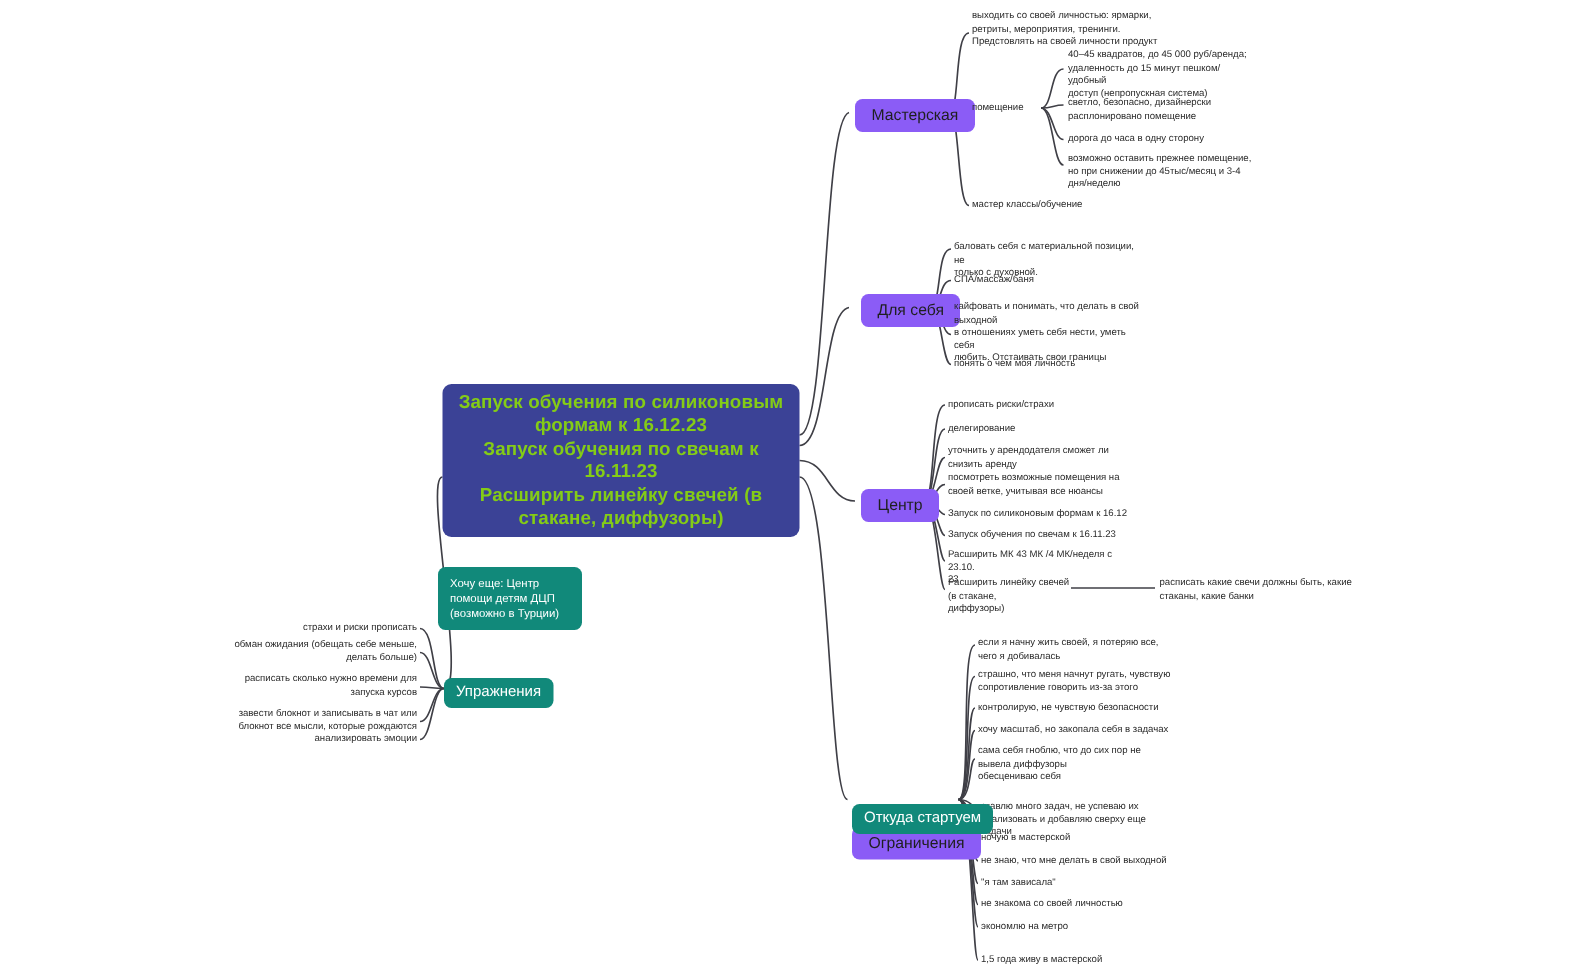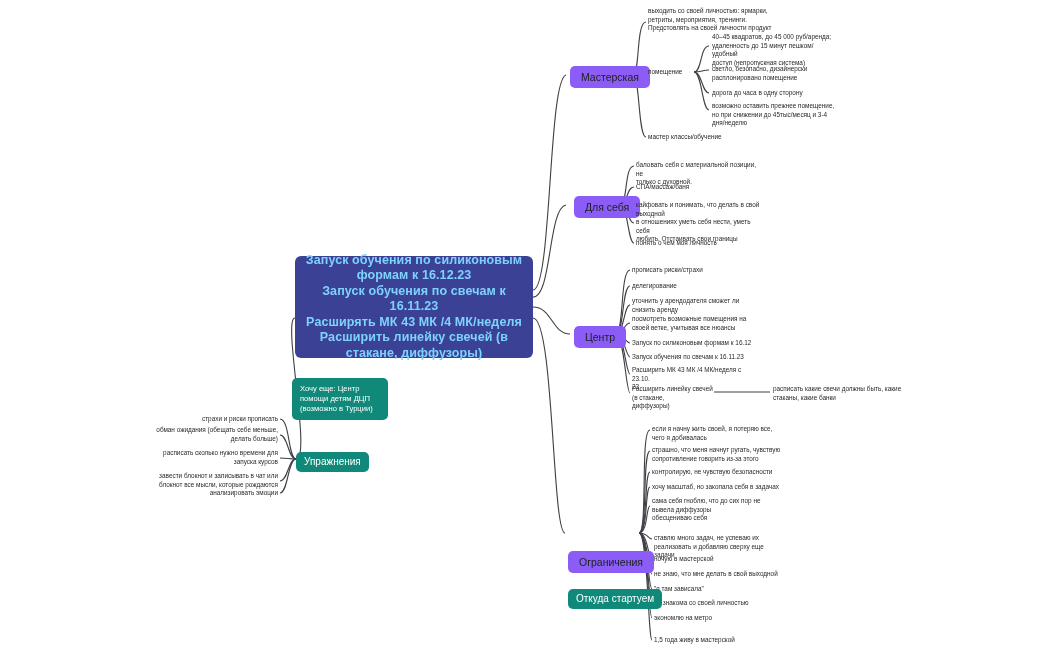--- a/index.html
+++ b/index.html
@@ -30,7 +30,7 @@
     width: 238px; height: 102px;
     background: #3b4296;
     border-radius: 6px;
-    color: #7dd3fc;
+    color: #84cc16;
     font-size: 12.5px;
     font-weight: bold;
     line-height: 15.5px;

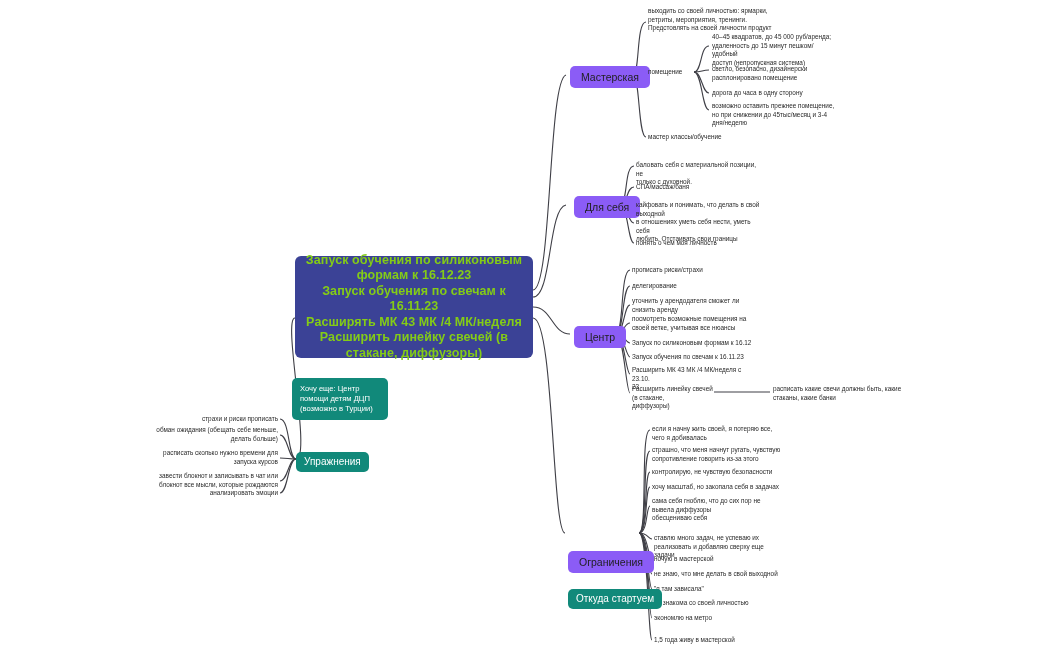--- a/index.html
+++ b/index.html
@@ -137,7 +137,6 @@
     <div>
       <span>Запуск обучения по силиконовым формам к 16.12.23</span>
       <span>Запуск обучения по свечам к 16.11.23</span>
-      <span>Расширять МК 43 МК /4 МК/неделя</span>
       <span>Расширить линейку свечей (в стакане, диффузоры)</span>
     </div>
   </div>

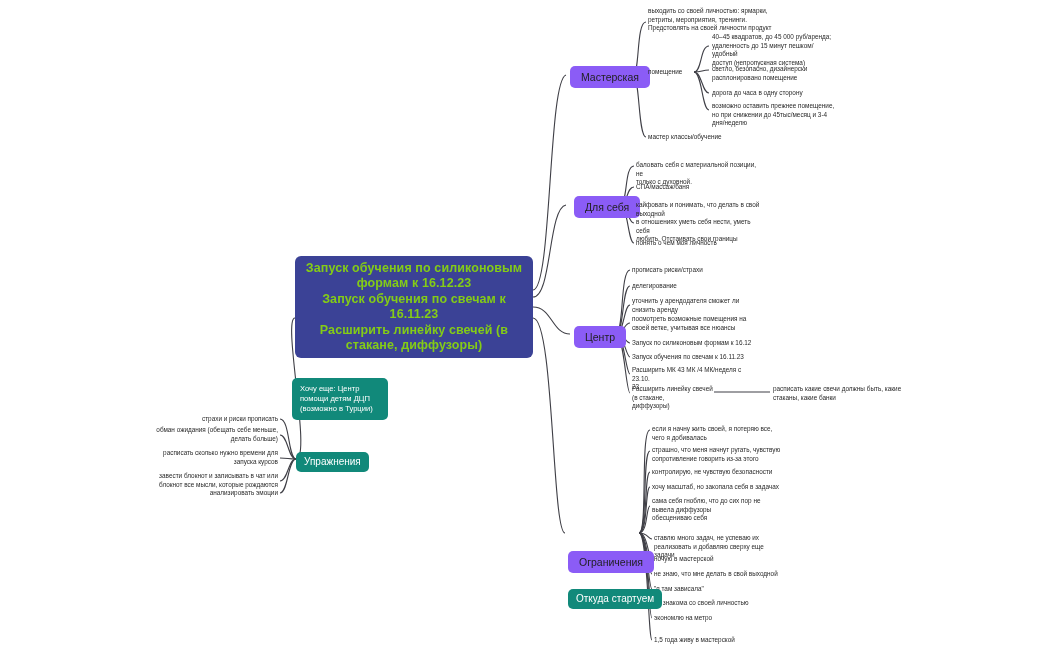--- a/index.html
+++ b/index.html
@@ -219,7 +219,7 @@
   <div class="node leaf lefttext" style="left:150px; top:489px; width:128px;">анализировать эмоции</div>
 
   <div class="node teal" style="left:292px; top:378px; width:96px;">Хочу еще: Центр помощи детям ДЦП (возможно в Турции)</div>
-  <div class="node teal small" style="left:568px; top:589px;">Откуда стартуем</div>
+  <div class="node teal small" style="left:568px; top:536px;">Откуда стартуем</div>
 
 </div>
 

